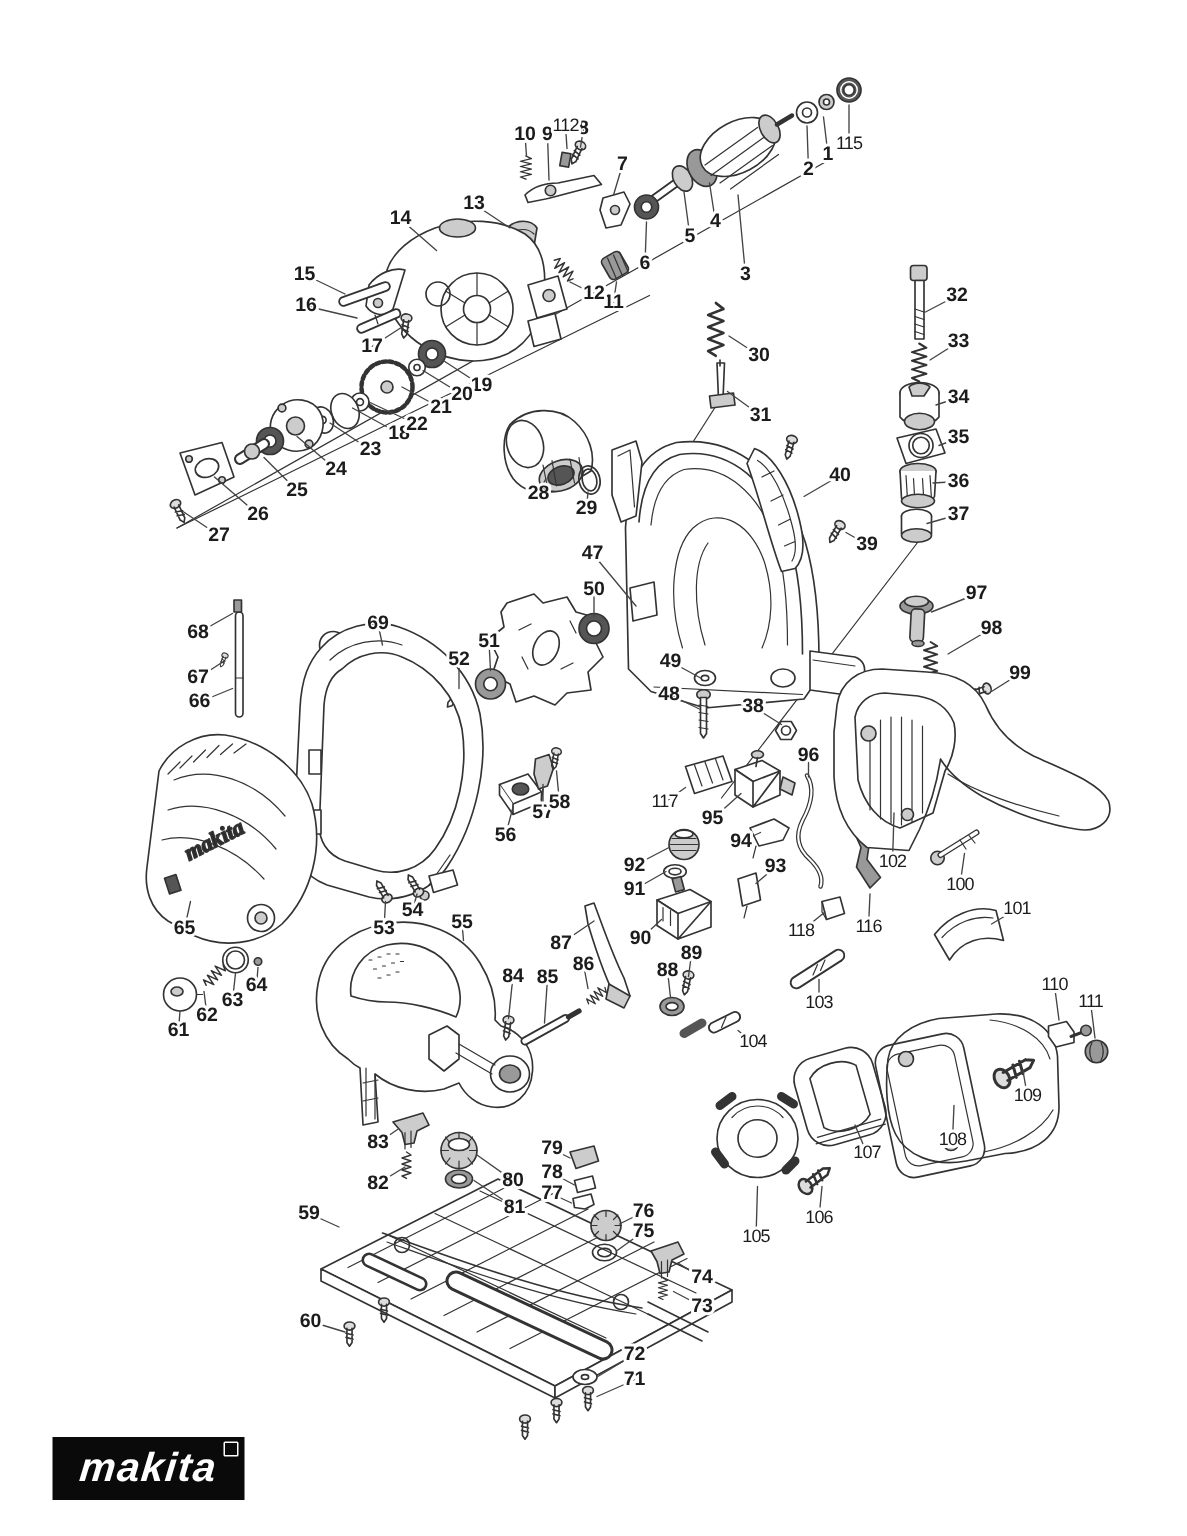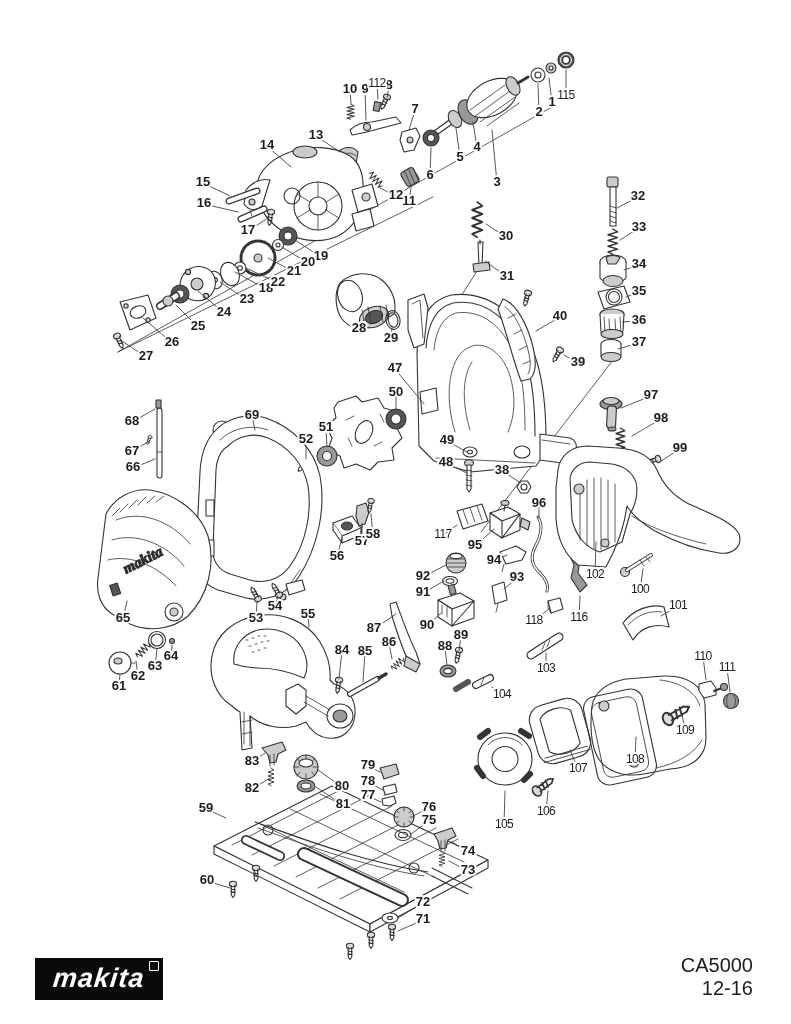--- a/index.html
+++ b/index.html
@@ -636,10 +636,6 @@
   <div class="reg"></div>
 </div>
 
-<div class="model">
-  <div>CA5000</div>
-  <div>12-16</div>
 </div>
-</div>
 
 </body></html>

